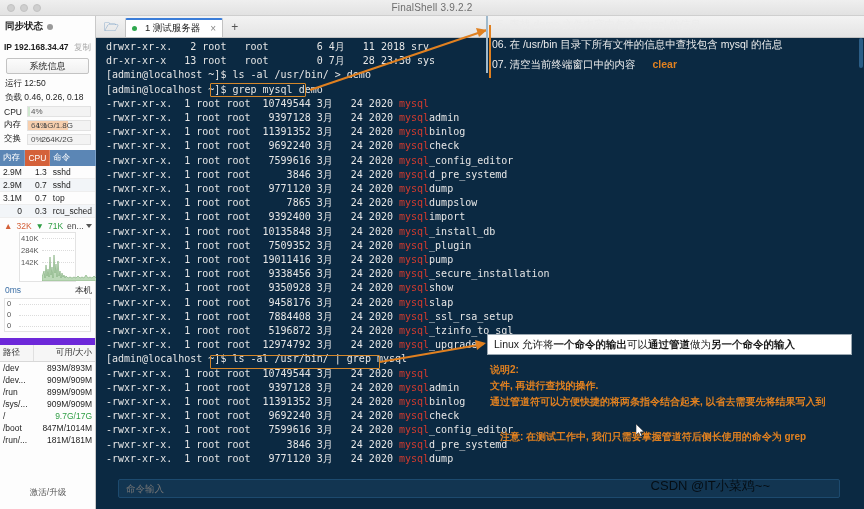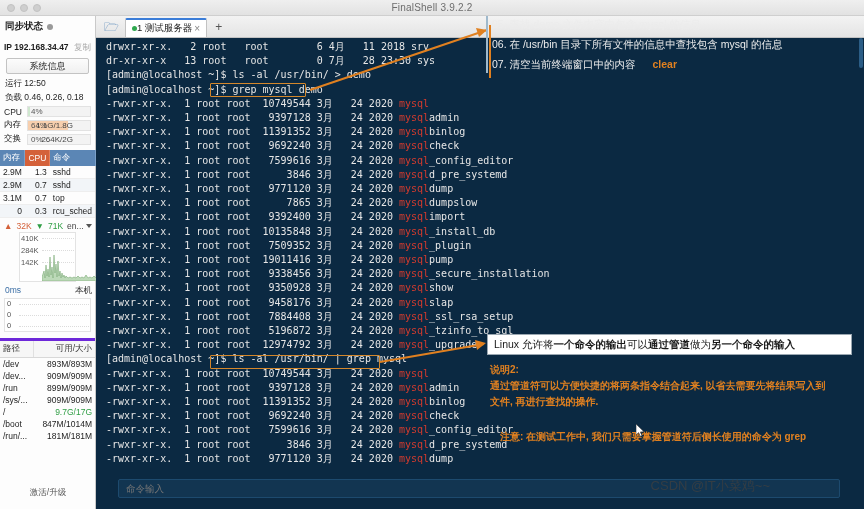--- a/index.html
+++ b/index.html
@@ -116,7 +116,7 @@
   }
   .folder-icon { margin: 0 6px 4px 8px; color: #4a7fb5; font-size: 12px; line-height: 12px;}
   .tab {
-    height: 19px; display: flex; align-items: center; gap: 0;
+    height: 19px; display: flex; align-items: center; gap: 8px;
     padding: 0 6px; background: #fff; border: 1px solid #c2c2c2; border-bottom: none;
     border-top: 2px solid #3b7dd8; border-radius: 2px 2px 0 0; font-size: 9.5px; color: #222;
   }

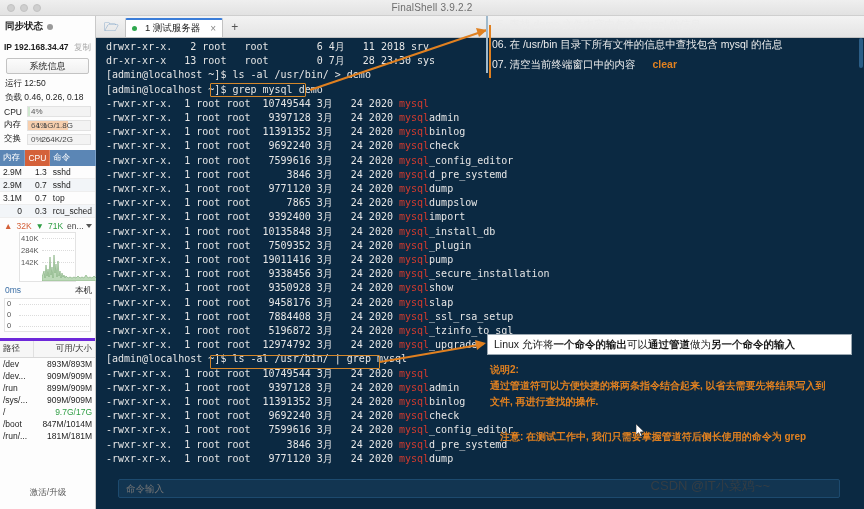--- a/index.html
+++ b/index.html
@@ -93,7 +93,7 @@
   .dtable { margin-top: 6px; width: 100%; border-collapse: collapse; font-size: 8.5px; }
   .dtable th {
     background: #f6f6f6; color: #333; font-weight: normal; padding: 2px 3px;
-    border-bottom: 1px solid #d8d8d8; border-top: 3px solid #6d28d9; text-align: left; margin-top: 23px;
+    border-bottom: 1px solid #d8d8d8; border-top: 7px solid #6d28d9; text-align: left; margin-top: 23px;
   }
   .dtable th.r { text-align: right; border-left: 1px solid #e0e0e0; }
   .dtable td { padding: 1px 3px; }

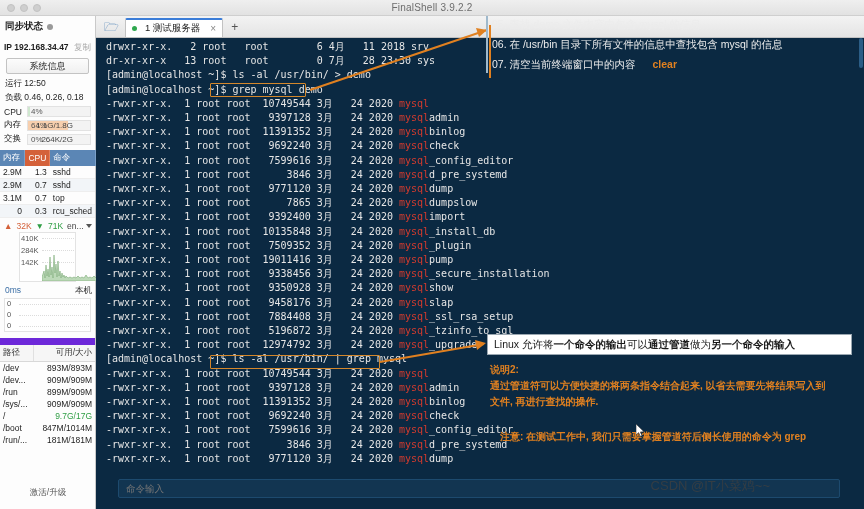--- a/index.html
+++ b/index.html
@@ -415,8 +415,8 @@
 
   <div class="ann ann-note2">
     <span class="ln">说明2:</span>
+    <span class="ln">文件, 再进行查找的操作.</span>
     <span class="ln">通过管道符可以方便快捷的将两条指令结合起来, 以省去需要先将结果写入到</span>
-    <span class="ln">文件, 再进行查找的操作.</span>
   </div>
   <div class="ann ann-note3">注意: 在测试工作中, 我们只需要掌握管道符后侧长使用的命令为 grep</div>
 

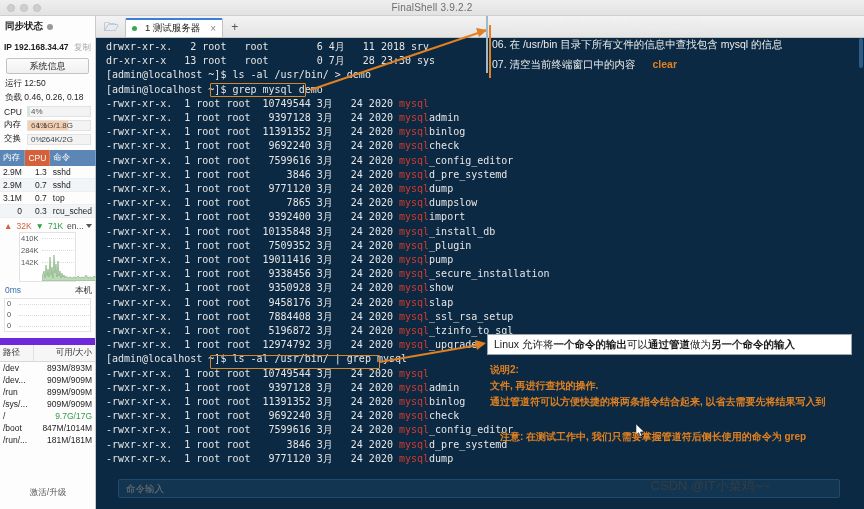--- a/index.html
+++ b/index.html
@@ -182,7 +182,7 @@
 
   .watermark {
     position: absolute; right: 6px; bottom: 14px;
-    font-size: 13px; color: #404040; opacity: .75;
+    font-size: 13px; color: #000000; opacity: .75;
     font-family: "Liberation Sans", sans-serif;
   }
   .cursor-ptr { position: absolute; left: 636px; top: 424px; width: 9px; height: 13px; }

